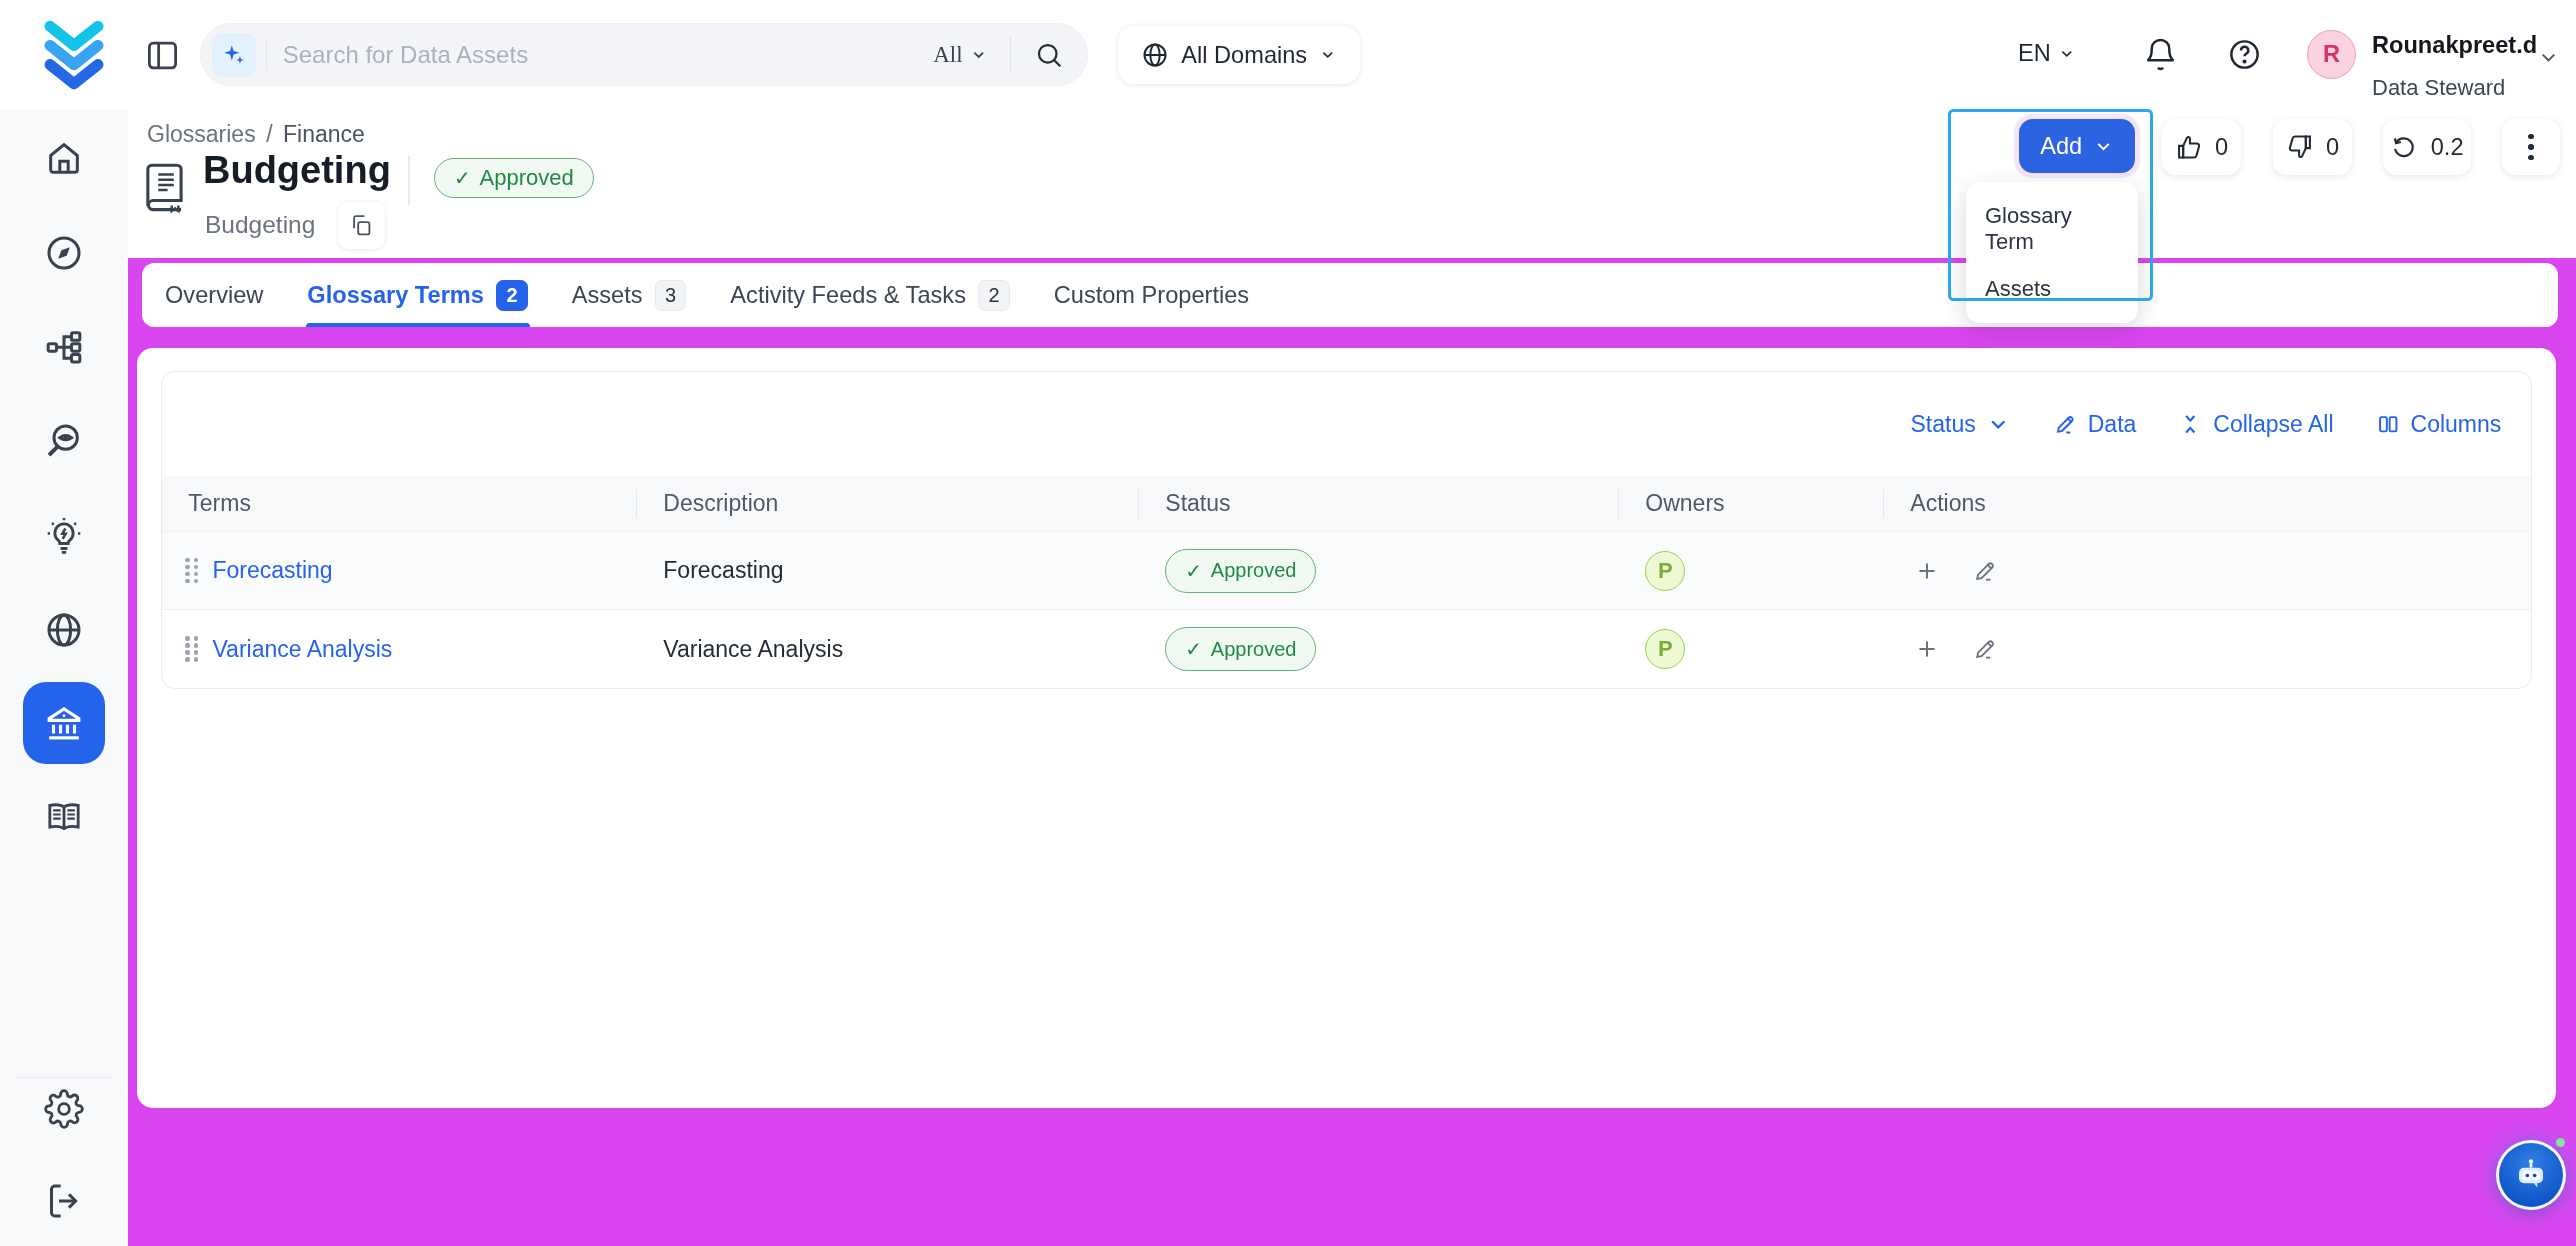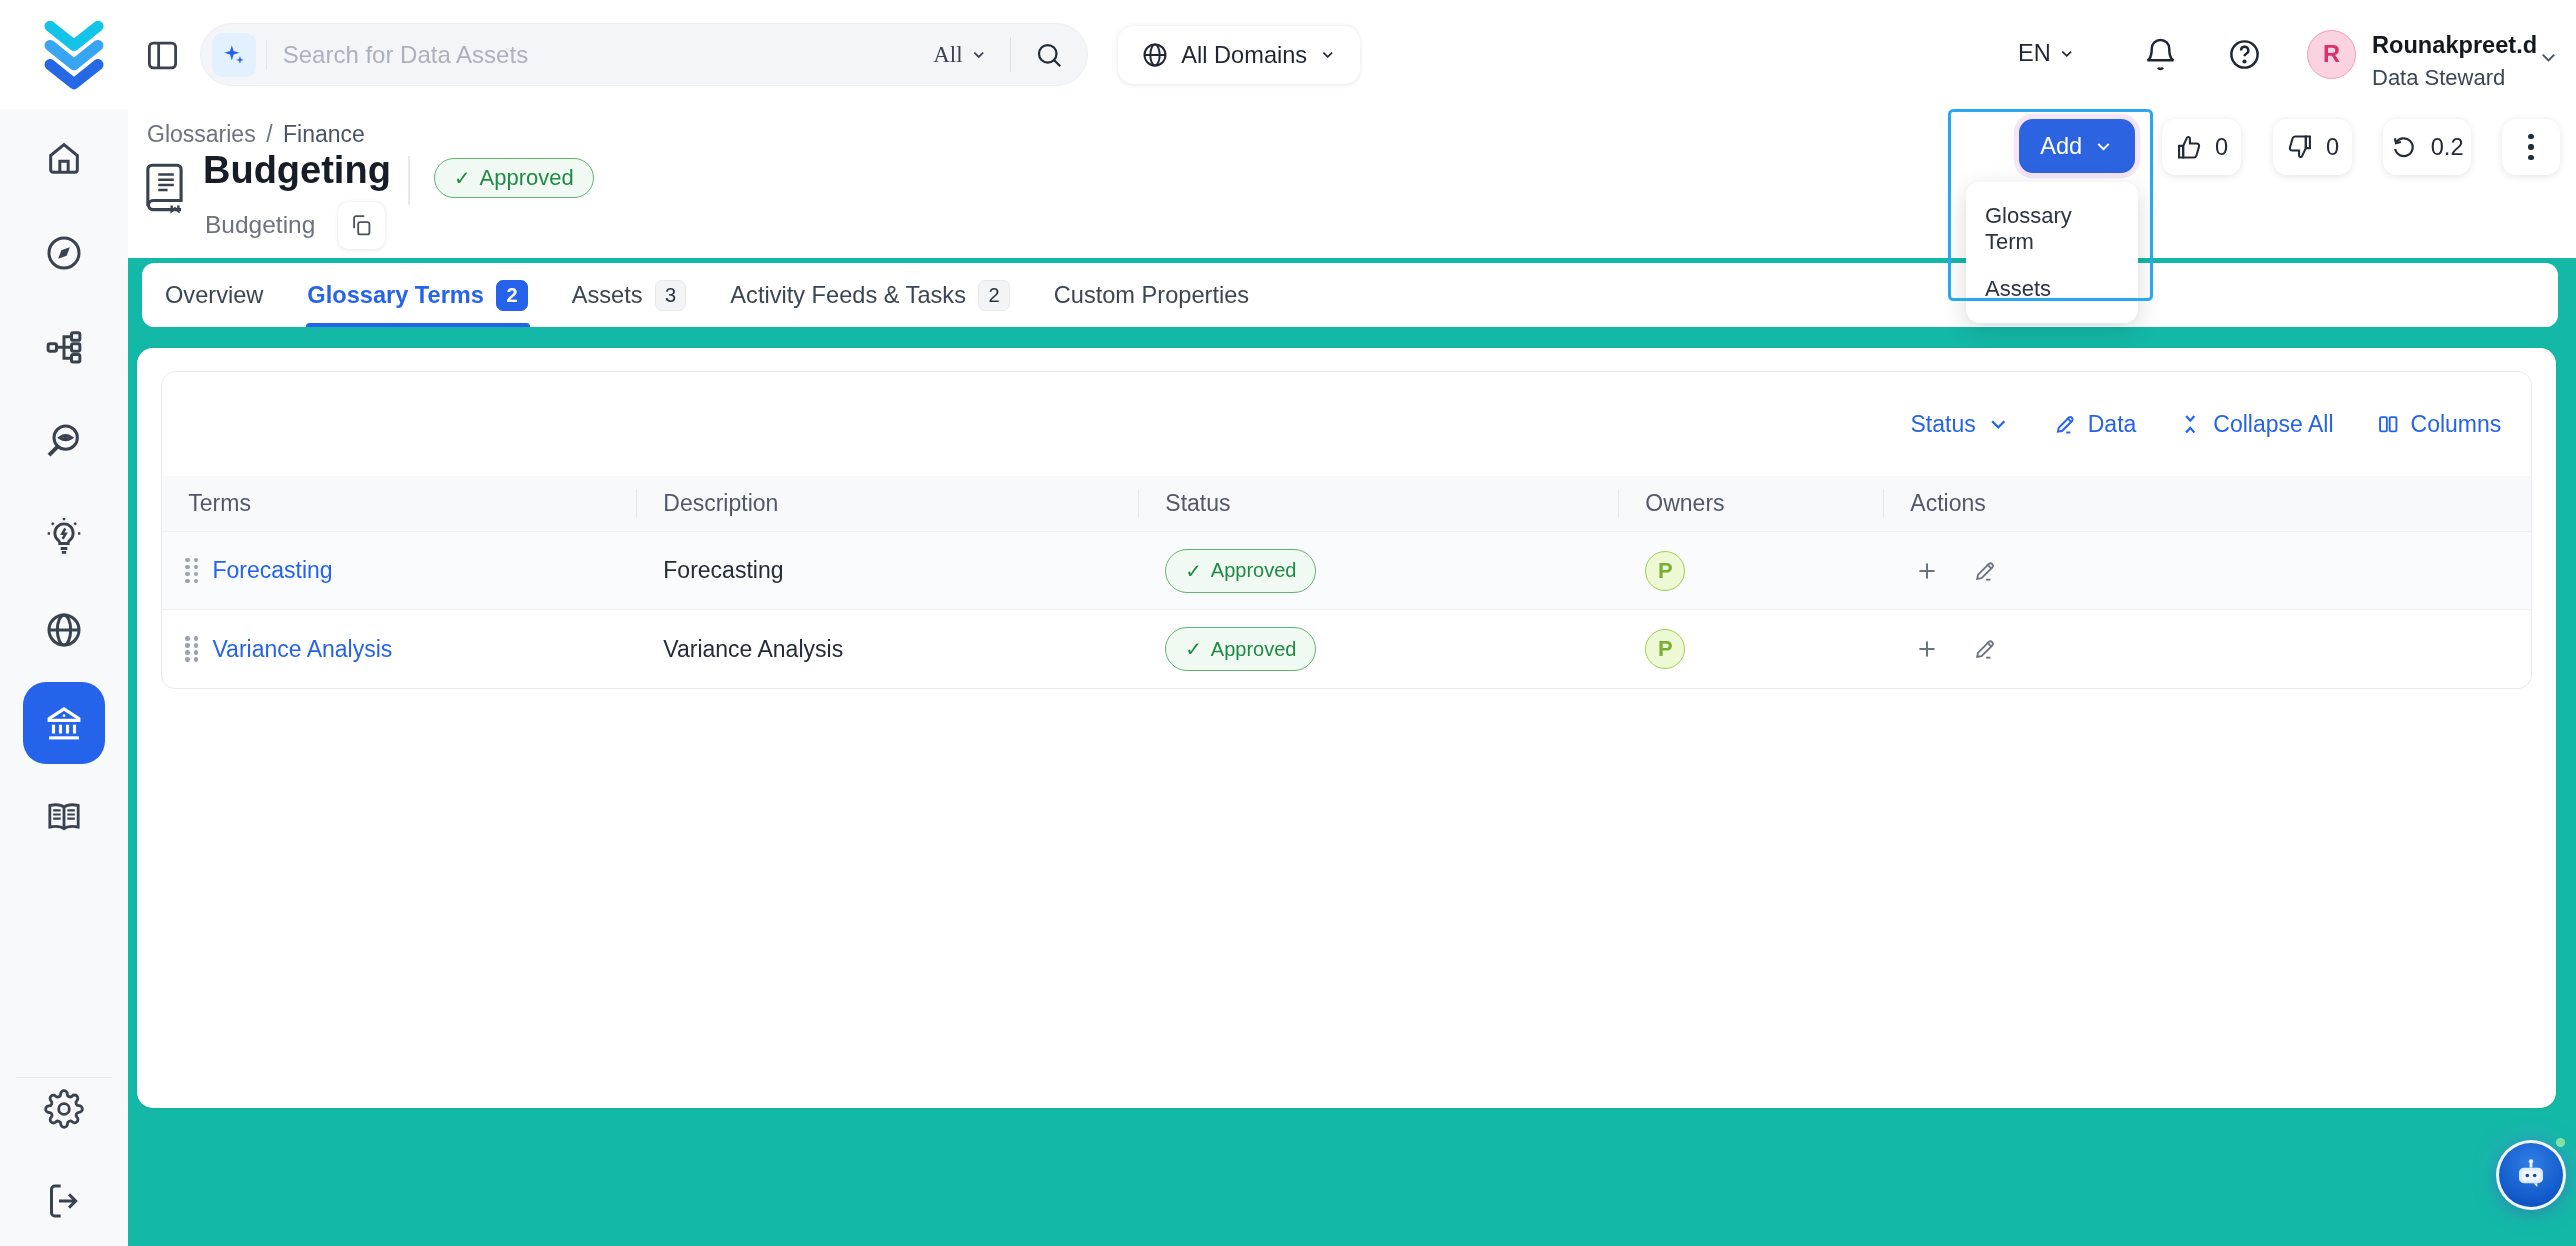--- a/index.html
+++ b/index.html
@@ -45,7 +45,7 @@
   }
   .userblock { position:absolute; left:2372px; top:31.5px; line-height:1.15; cursor:pointer; }
   .userblock .uname { font-size:23.6px; font-weight:700; color:#14181f; }
-  .userblock .urole { font-size:22px; color:#3b4654; margin-top:6px; }
+  .userblock .urole { font-size:22px; color:#3b4654; margin-top:16px; }
   .user-caret { position:absolute; left:2537px; top:46px; width:23px; height:23px; color:#4a5462; }
 
   

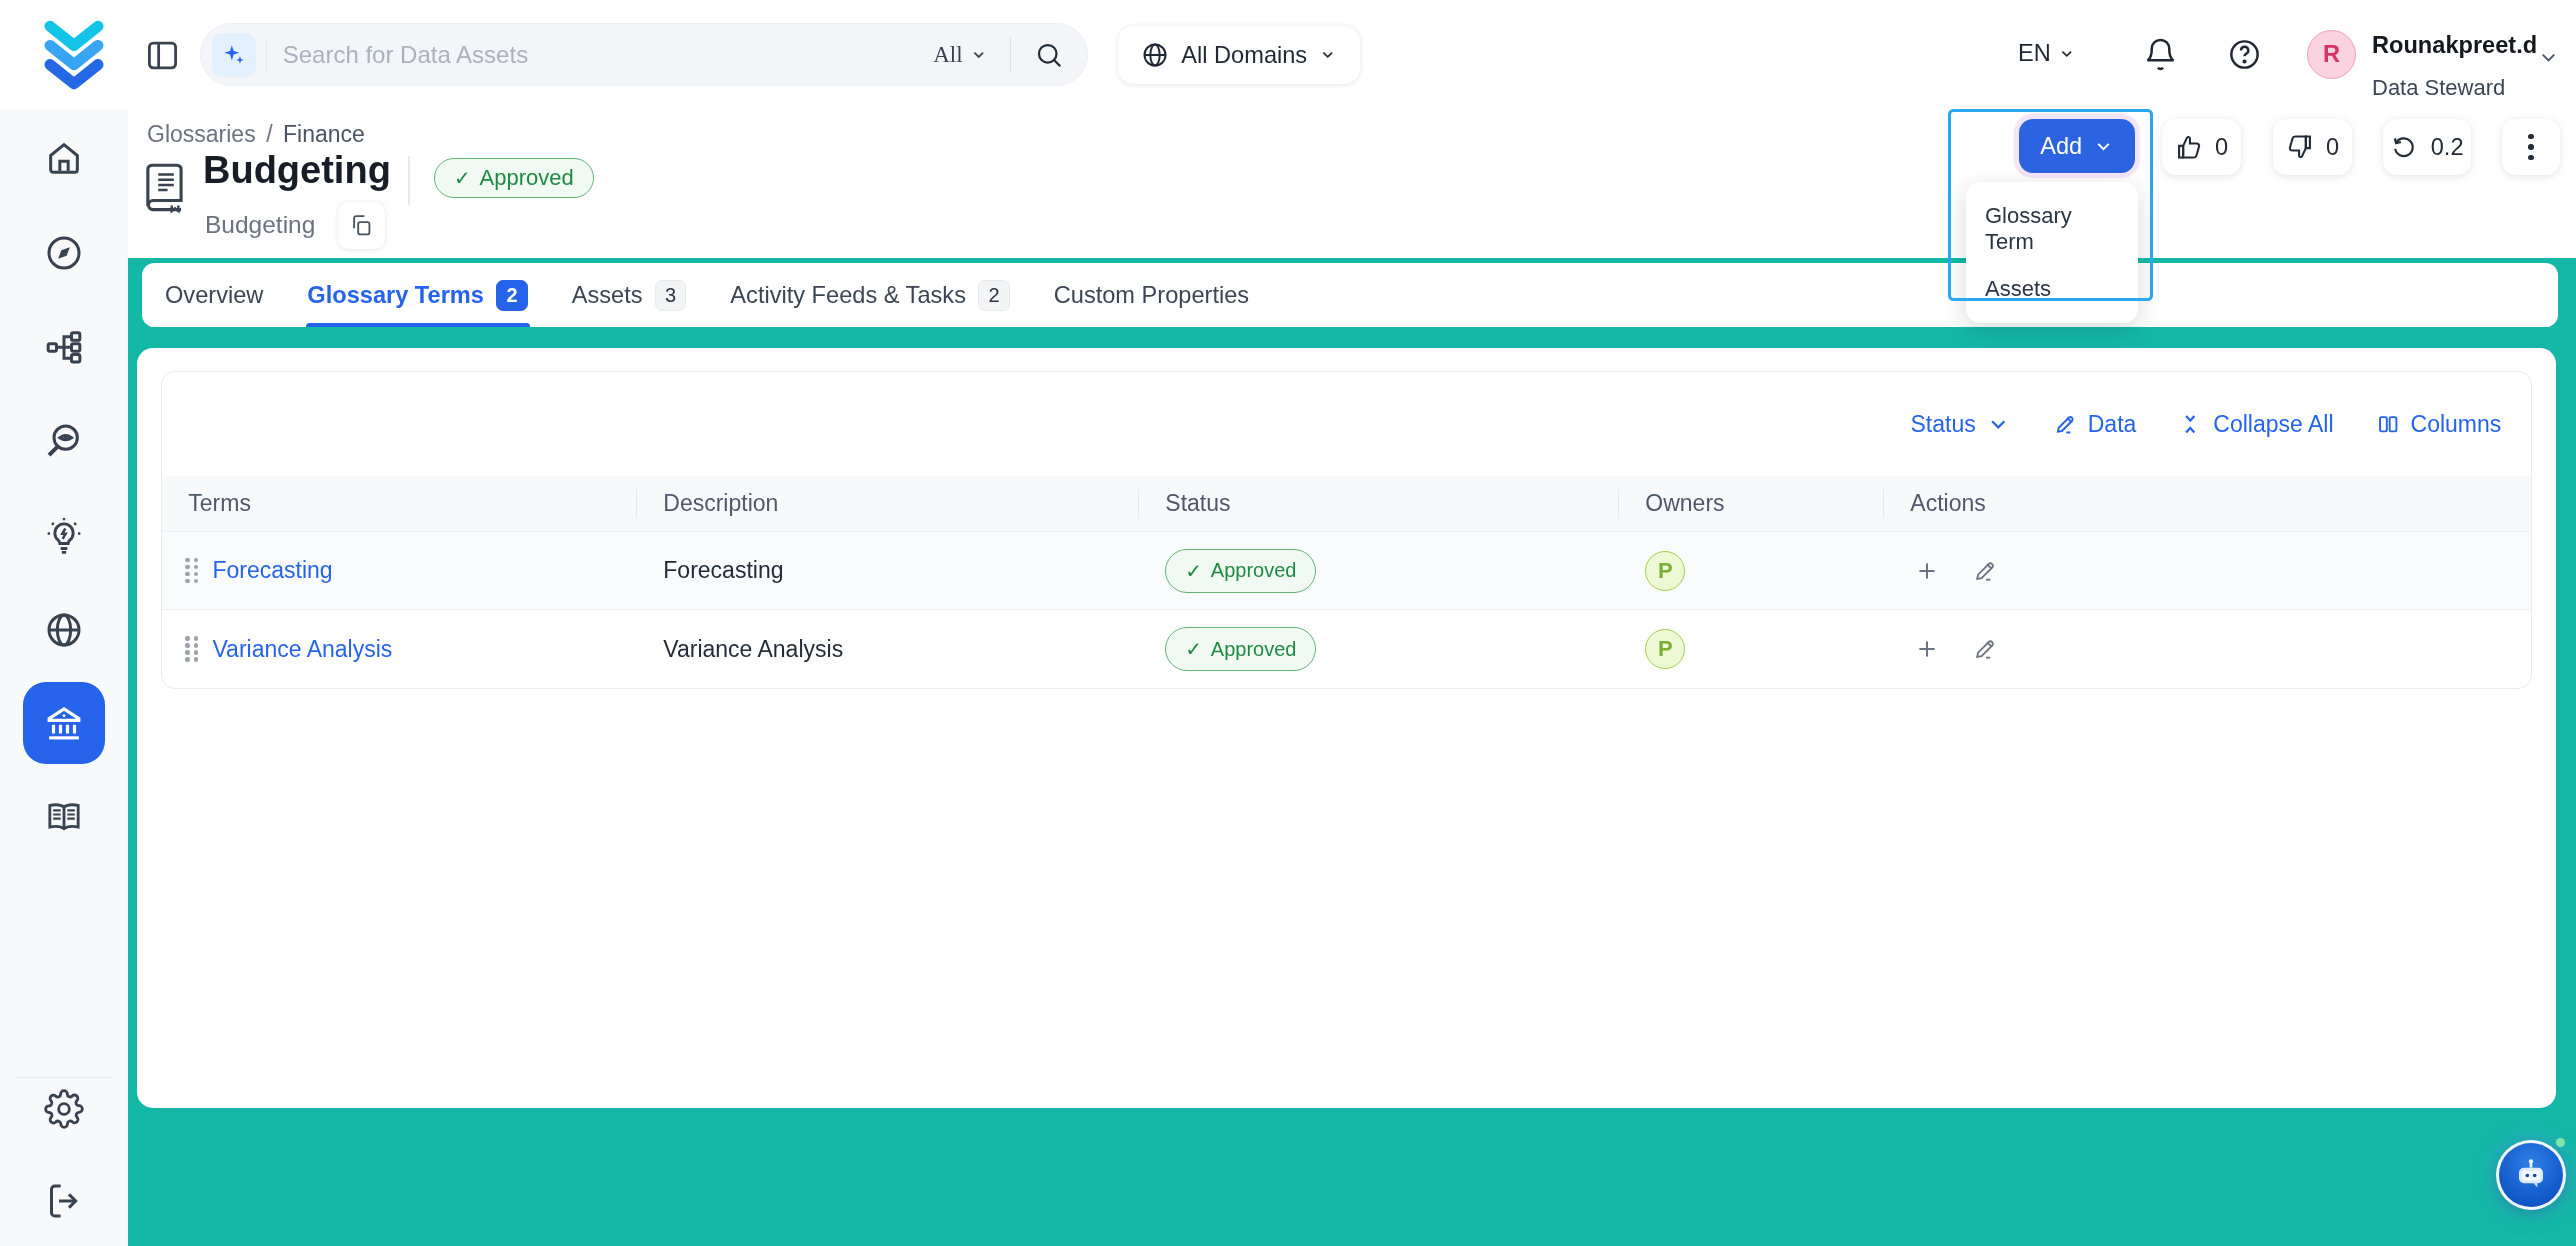--- a/index.html
+++ b/index.html
@@ -113,7 +113,7 @@
   }
 
   
-  .content { position:absolute; left:0; top:149px; right:0; bottom:0; background:#14b8a6; }
+  .content { position:absolute; left:0; top:149px; right:0; bottom:0; background:#d946ef; }
   .tab-panel {
     position:absolute; left:14px; top:5.3px; width:2416px; height:64px; background:#fff; border-radius:12.3px;
     display:flex; align-items:center; padding:0 23px; gap:44px;

